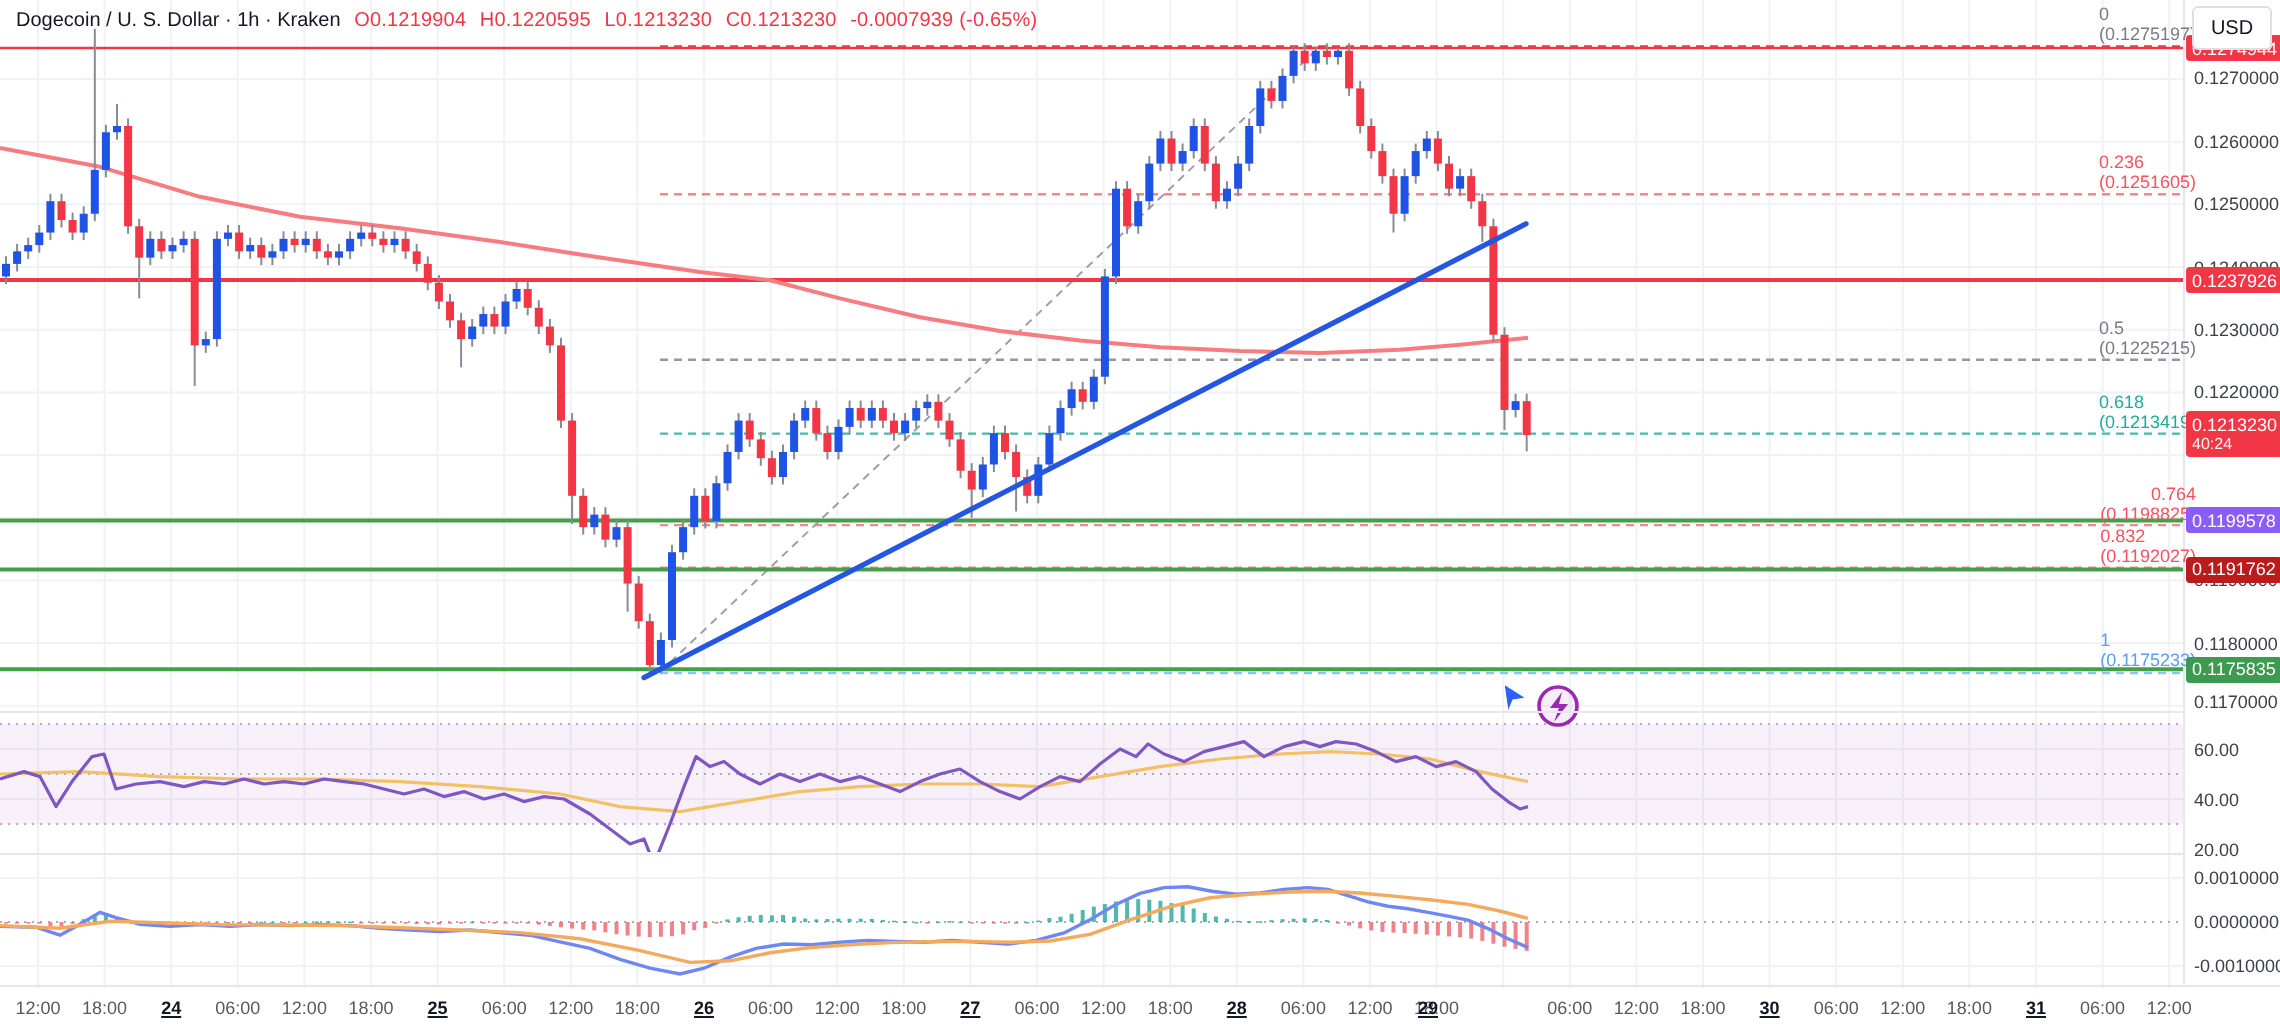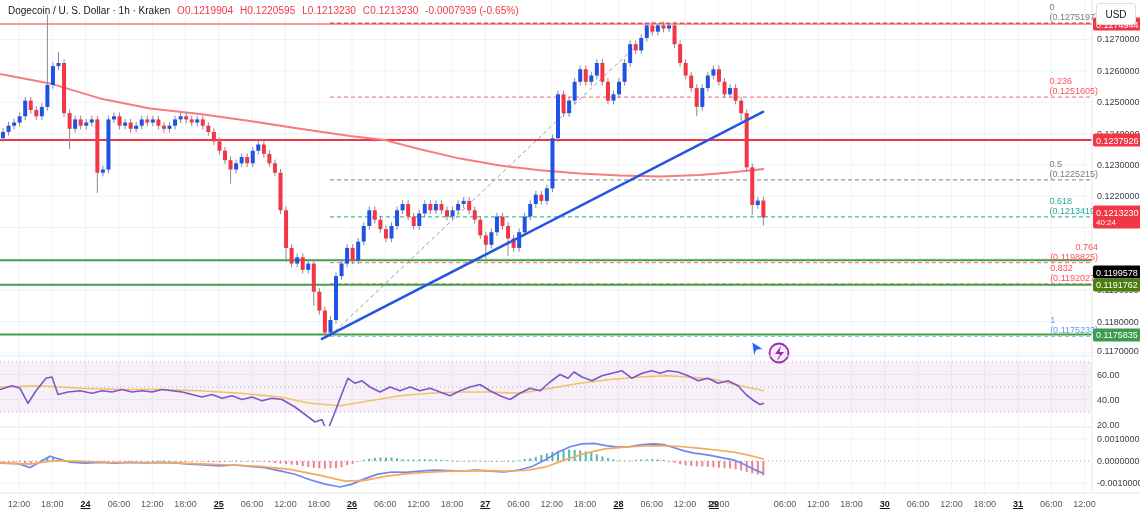--- a/index.html
+++ b/index.html
@@ -582,7 +582,7 @@
         <div>0.1213230</div>
         <div class="cd">40:24</div>
       </div>
-      <div class="badge" style="top: 260.197px; background: #000000; margin-top: 12px;">
+      <div class="badge" style="top: 260.197px; background: #8b5cf6;">
         <div>0.1199578</div>
       </div>
       <div class="badge" style="top: 284.692px; background: #4d7c0f;">

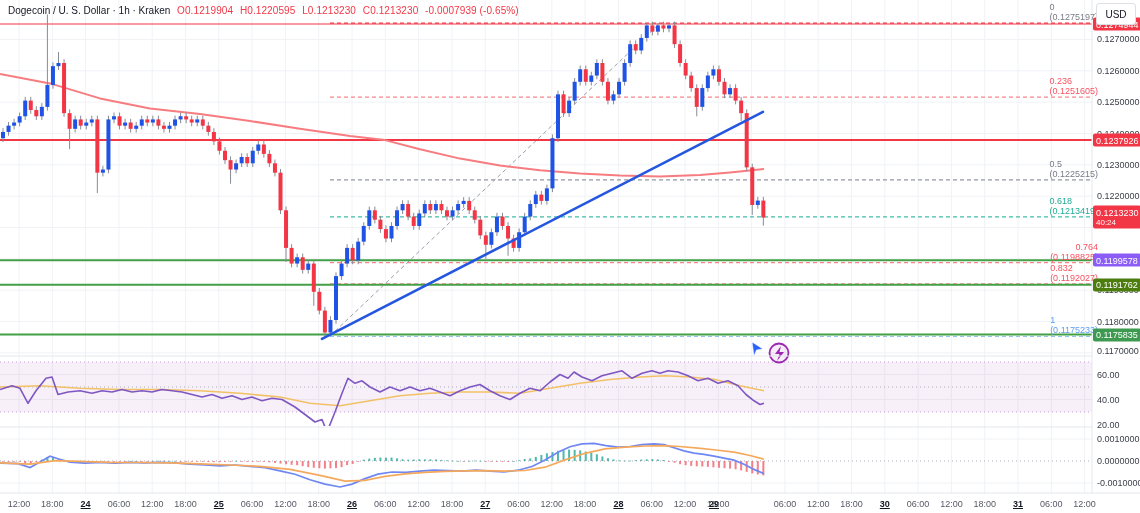--- a/index.html
+++ b/index.html
@@ -585,7 +585,7 @@
       <div class="badge" style="top: 260.197px; background: #8b5cf6;">
         <div>0.1199578</div>
       </div>
-      <div class="badge" style="top: 284.692px; background: #4d7c0f;">
+      <div class="badge" style="top: 284.692px; background: #b91c1c;">
         <div>0.1191762</div>
       </div>
       <div class="badge" style="top: 334.608px; background: rgb(61, 154, 80);">

